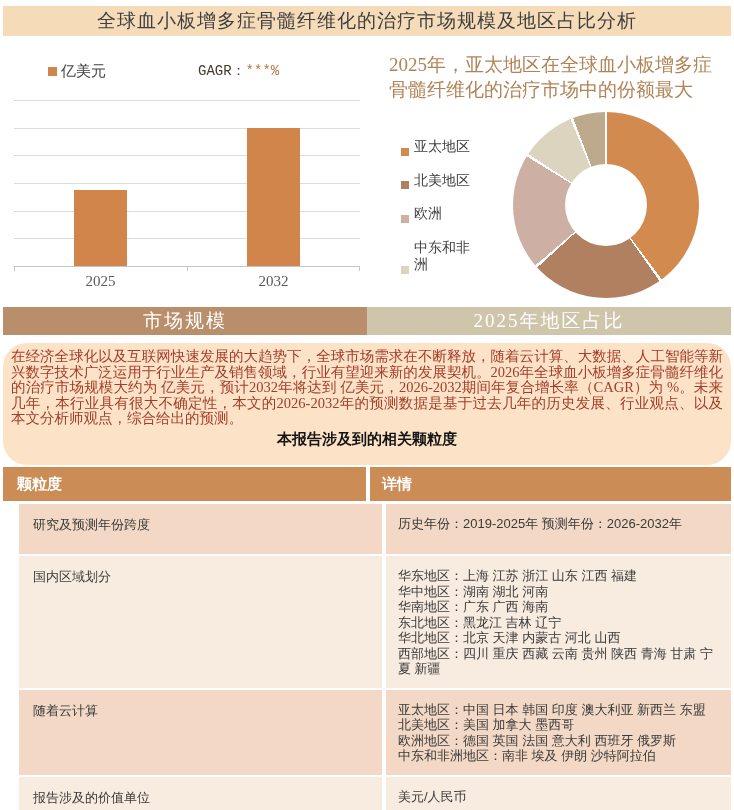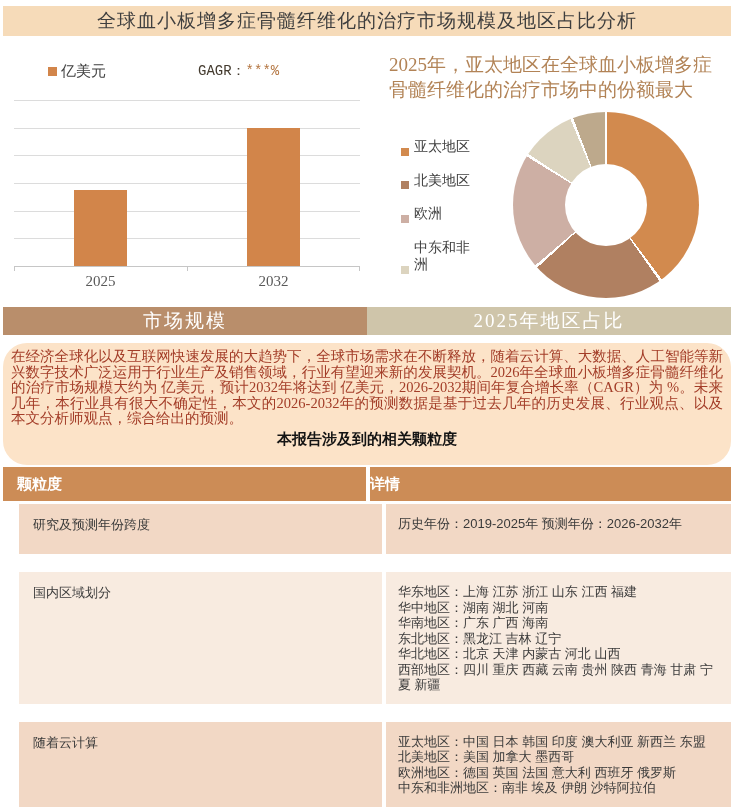--- a/index.html
+++ b/index.html
@@ -76,7 +76,7 @@
     display:flex; align-items:center; }
   .col-l { width:363px; padding-left:14px; }
   .col-div { width:4px; background:#ffffff; flex:0 0 auto; }
-  .col-r { flex:1; }
+  .col-r { flex:1; padding-left:12px; }
   .t-row { display:flex; margin-bottom:18px;padding-left:16px; }
   .t-row .cell { font-size:13px; color:#3A3A3A; padding-top:12px; padding-bottom:11px; }
   .t-row .cell.col-l { padding-left:14px; }

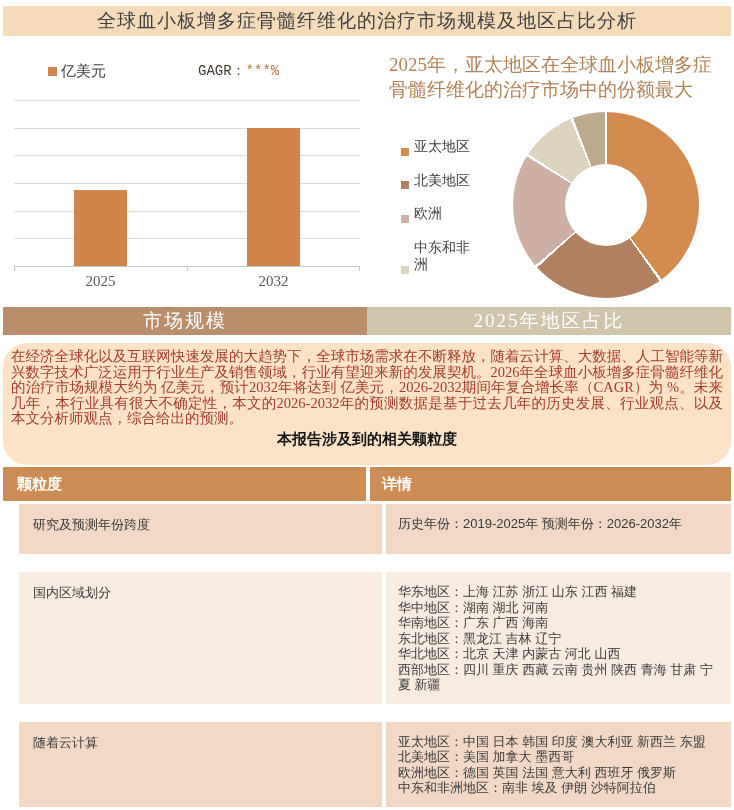--- a/index.html
+++ b/index.html
@@ -77,7 +77,7 @@
   .col-l { width:363px; padding-left:14px; }
   .col-div { width:4px; background:#ffffff; flex:0 0 auto; }
   .col-r { flex:1; padding-left:12px; }
-  .t-row { display:flex; margin-bottom:18px;padding-left:16px; }
+  .t-row { display:flex; margin-bottom:2px;padding-left:16px; }
   .t-row .cell { font-size:13px; color:#3A3A3A; padding-top:12px; padding-bottom:11px; }
   .t-row .cell.col-l { padding-left:14px; }
   .t-row .cell.col-r { padding-left:12px; padding-right:10px; line-height:15.5px; }

